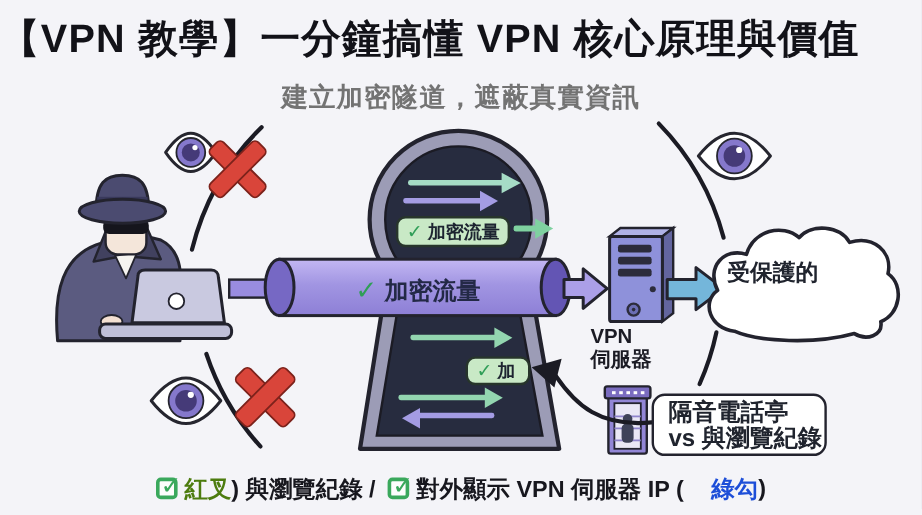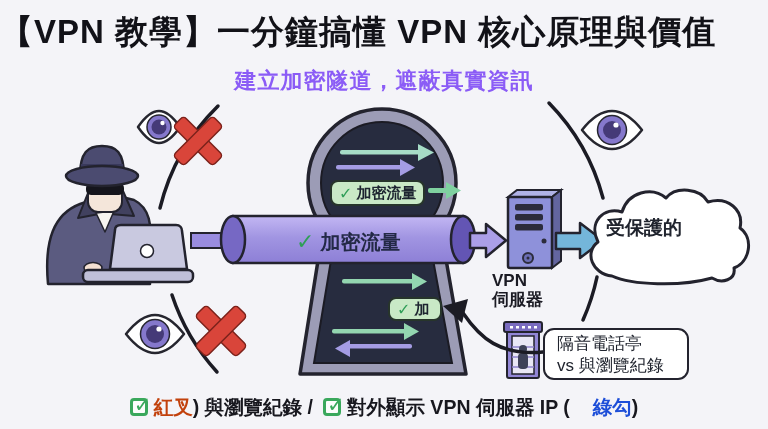--- a/index.html
+++ b/index.html
@@ -18,7 +18,7 @@
   }
   .page-subtitle{
     left:0;right:0;top:66px;text-align:center;
-    font-size:22px;font-weight:800;color:#8b5cf6;letter-spacing:1px;
+    font-size:22px;font-weight:800;color:#737373;letter-spacing:1px;
     white-space:nowrap;
   }
   .badge-green{

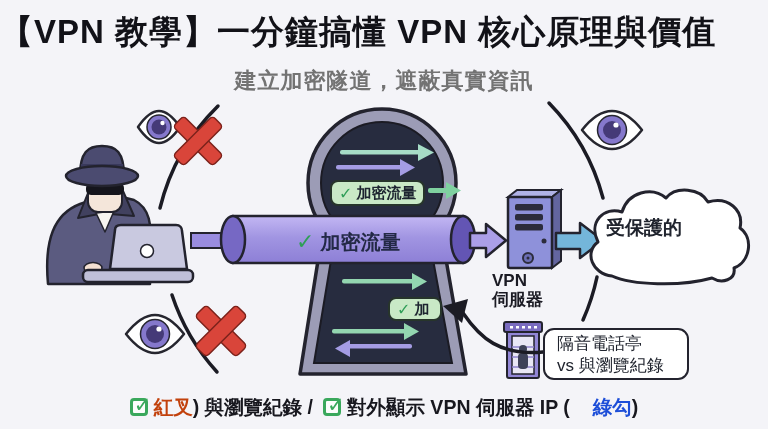--- a/index.html
+++ b/index.html
@@ -49,7 +49,7 @@
     left:543px;top:328px;width:146px;height:52px;box-sizing:border-box;
     background:#ffffff;border:2.5px solid #23232e;border-radius:11px;
     padding:3px 0 0 12px;
-    font-size:17px;font-weight:400;color:#20242e;line-height:22px;
+    font-size:20px;font-weight:700;color:#20242e;line-height:22px;
     white-space:nowrap;
   }
   .footer-line{

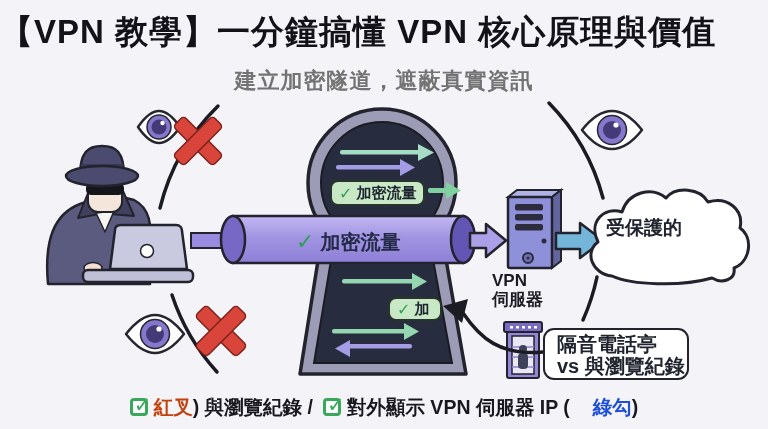--- a/index.html
+++ b/index.html
@@ -66,7 +66,7 @@
     position:absolute;left:1px;top:-8px;font-size:21px;color:#3aa85c;
   }
   .checkbox.second{margin-left:10px;}
-  .hl-red{color:#c2410c;}
+  .hl-red{color:#4d7c0f;}
   .hl-green{color:#1d4ed8;margin-left:23px;}
 </style>
 </head>

